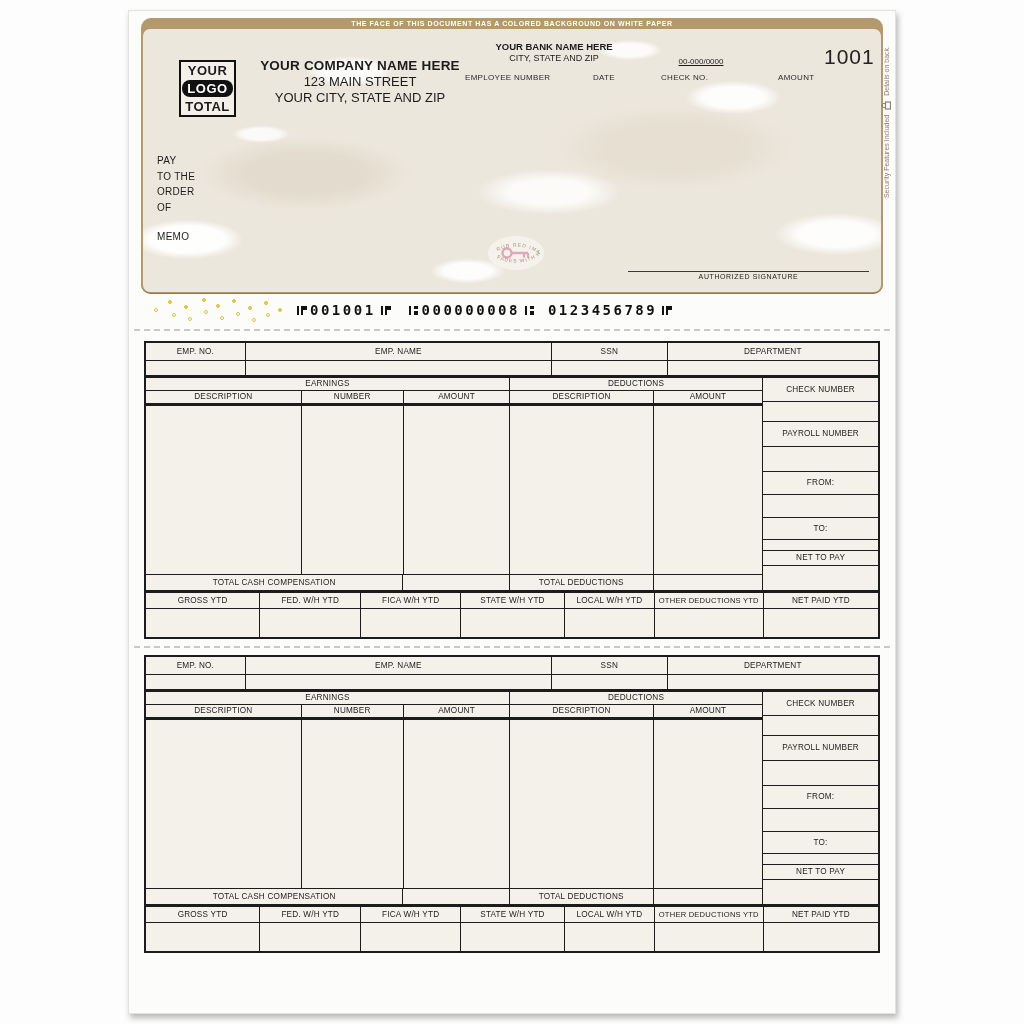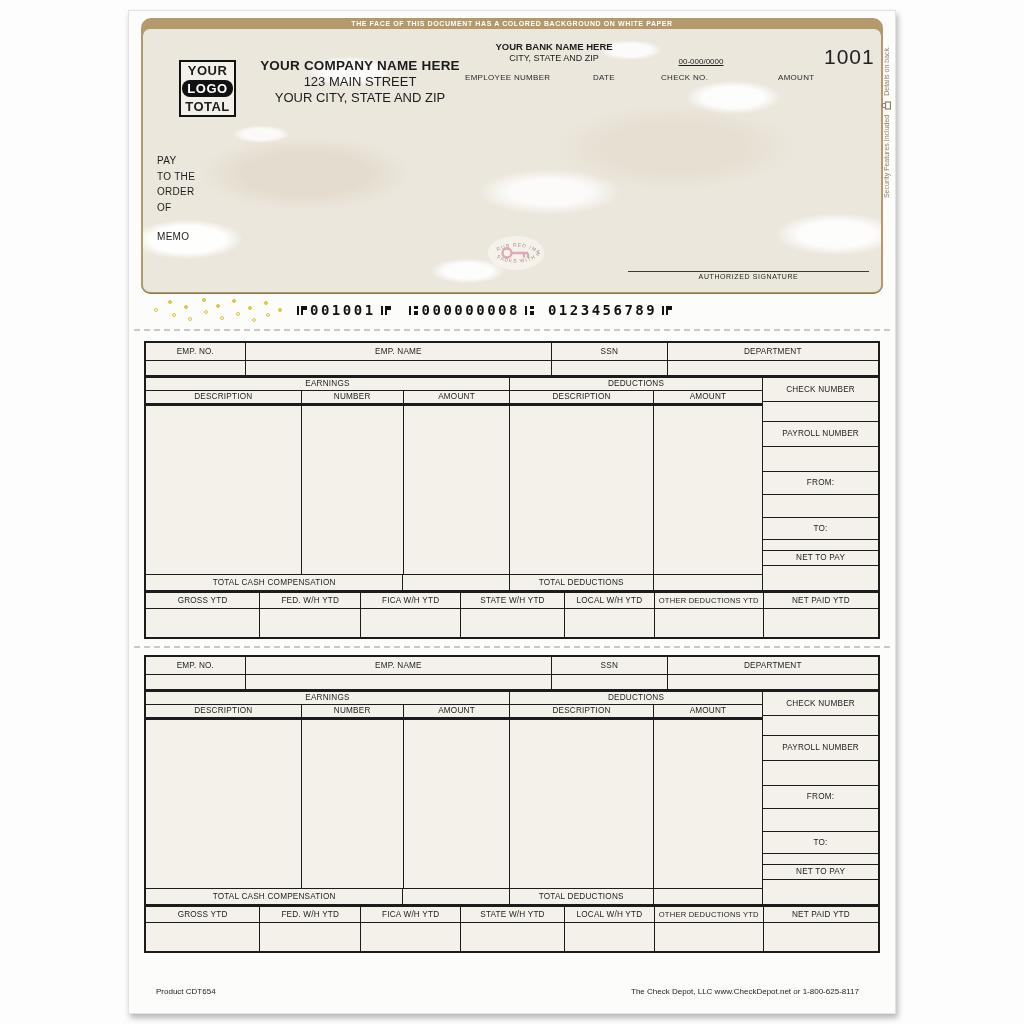--- a/index.html
+++ b/index.html
@@ -398,10 +398,6 @@
     </div>
     </div>
 
-  <div class="footer">
-    <span>Product CDT654</span>
-    <span>The Check Depot, LLC  www.CheckDepot.net  or  1-800-625-8117</span>
-  </div>
 
 </div>
 

